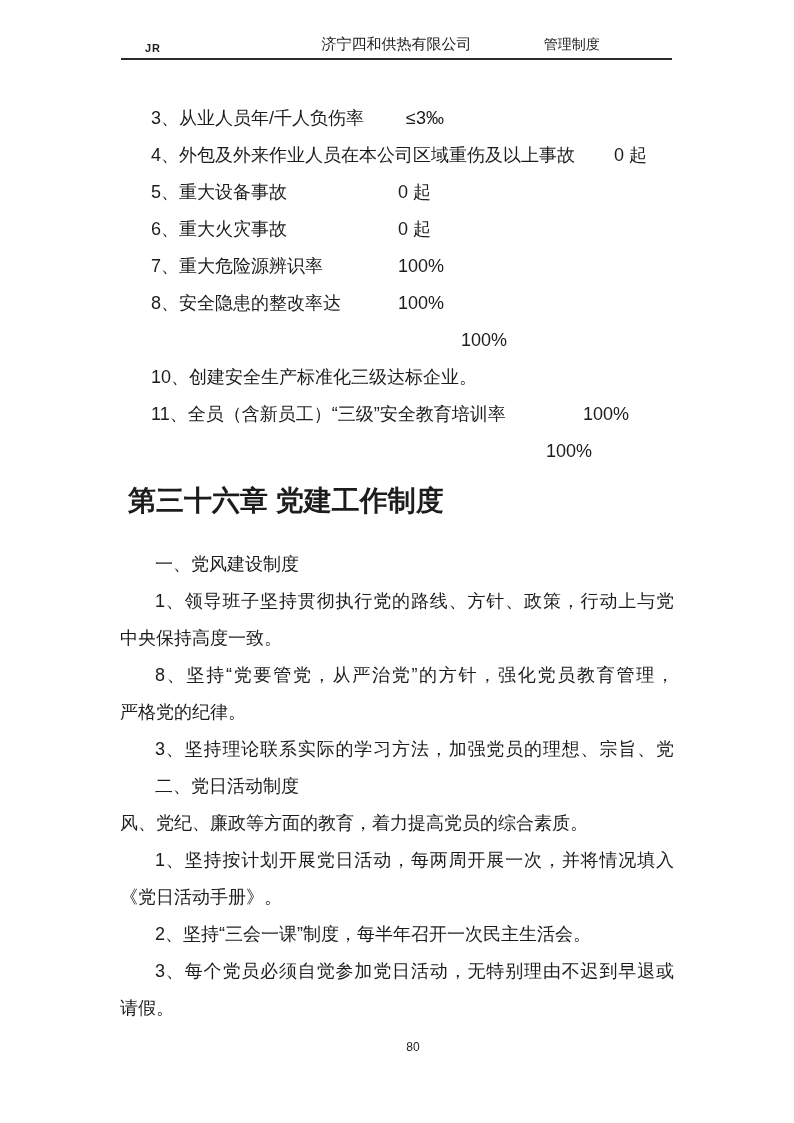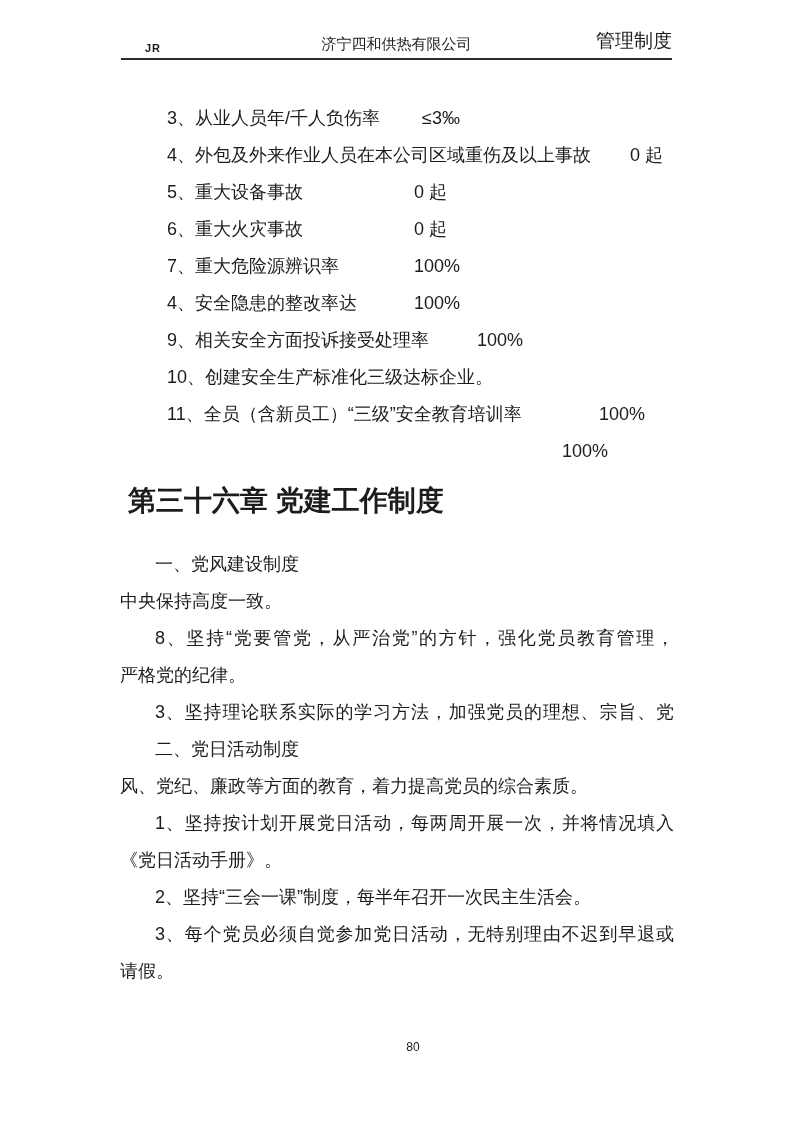--- a/index.html
+++ b/index.html
@@ -12,7 +12,7 @@
           align-items:end;padding-bottom:4px;}
   .header .h-left{font-size:11px;font-weight:bold;padding-left:24px;letter-spacing:1px;}
   .header .h-center{font-size:15px;text-align:right;}
-  .header .h-right{font-size:19px;text-align:right;}
+  .header .h-right{font-size:14px;text-align:center;}
 
   
   .list{position:absolute;top:100px;left:132px;width:554px;font-size:18px;}

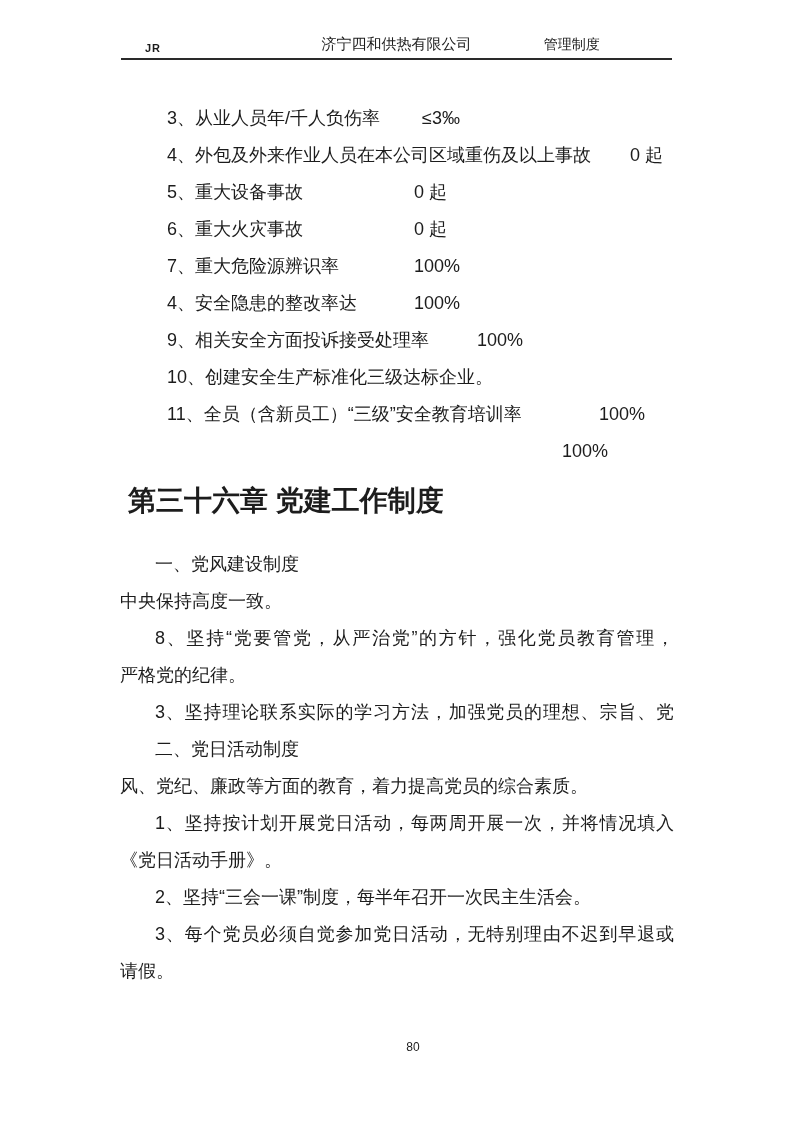--- a/index.html
+++ b/index.html
@@ -15,7 +15,7 @@
   .header .h-right{font-size:14px;text-align:center;}
 
   
-  .list{position:absolute;top:100px;left:132px;width:554px;font-size:18px;}
+  .list{position:absolute;top:100px;left:116px;width:554px;font-size:18px;}
   .item{position:relative;height:37px;line-height:37px;padding-left:35px;white-space:nowrap;}
   .item .val{position:absolute;top:0;line-height:37px;}
 

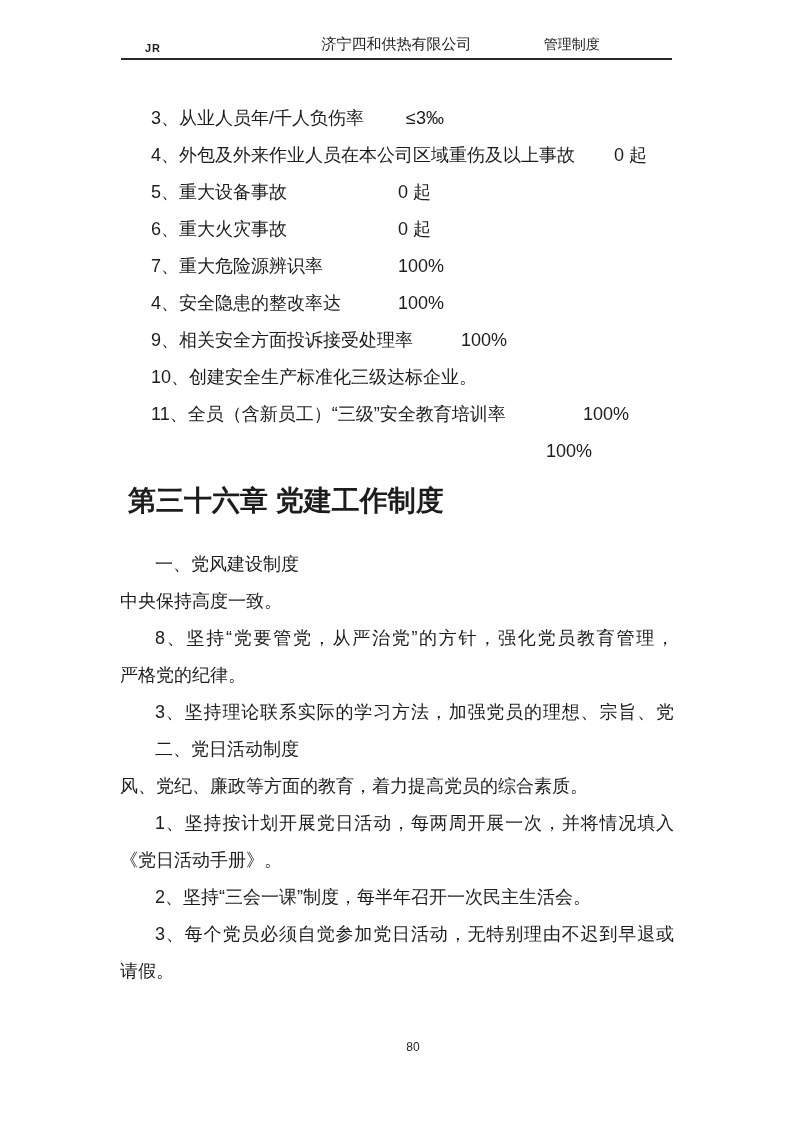--- a/index.html
+++ b/index.html
@@ -65,7 +65,7 @@
       <span class="val" style="left:282px">100%</span>
     </div>
     <div class="item">
-      <span>4、安全隐患的整改率达</span>
+      <span>8、安全隐患的整改率达</span>
       <span class="val" style="left:282px">100%</span>
     </div>
     <div class="item">

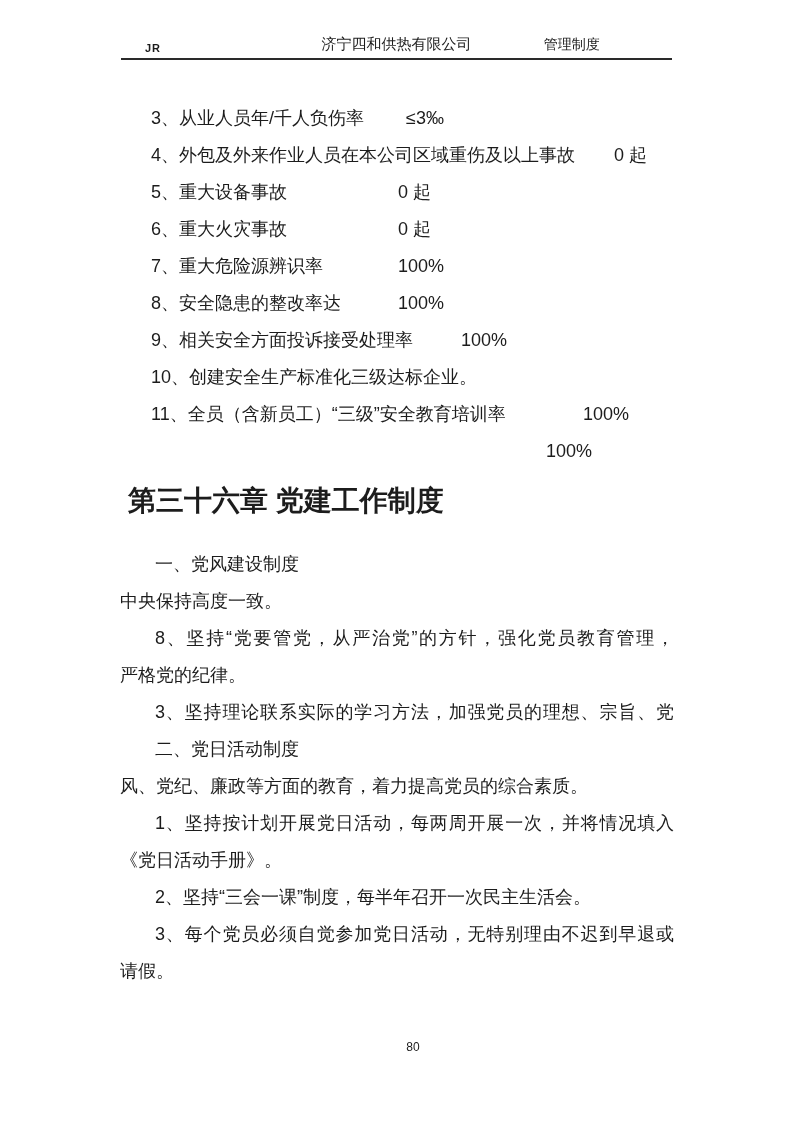--- a/index.html
+++ b/index.html
@@ -69,7 +69,6 @@
       <span class="val" style="left:282px">100%</span>
     </div>
     <div class="item">
-      <span>9、相关安全方面投诉接受处理率</span>
       <span class="val" style="left:345px">100%</span>
     </div>
     <div class="item">

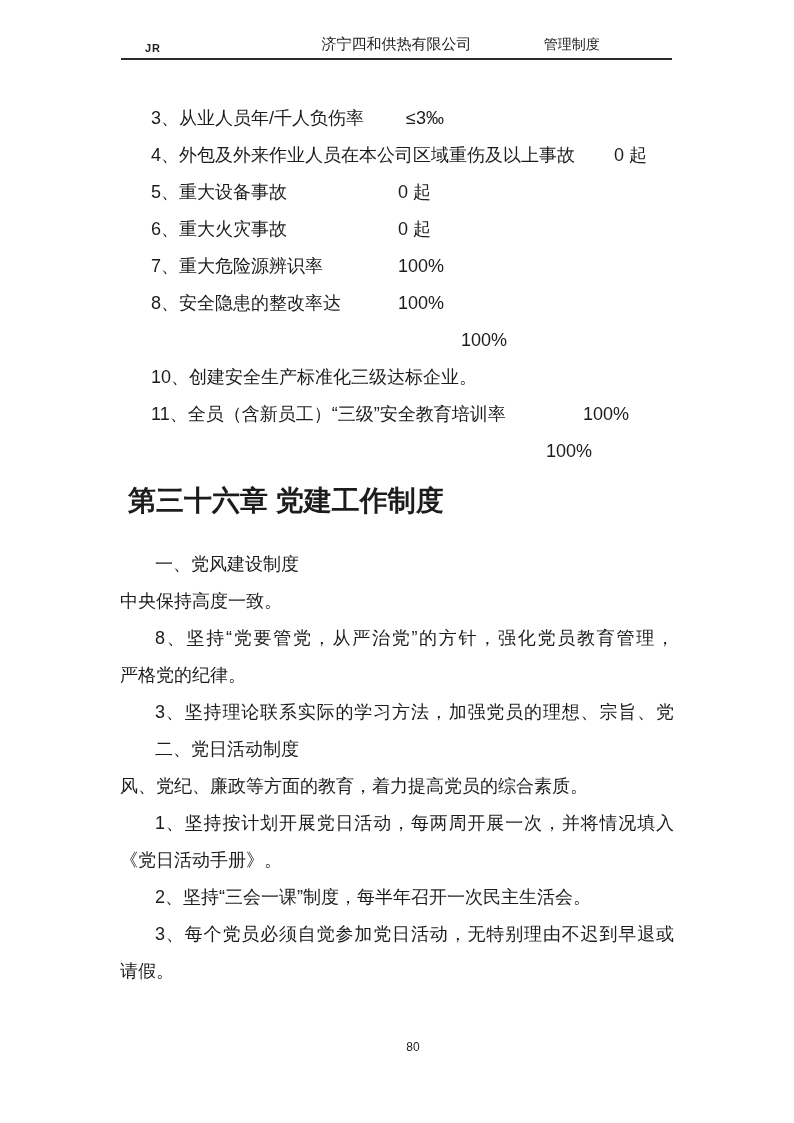--- a/index.html
+++ b/index.html
@@ -87,6 +87,7 @@
 
   <div class="sections">
     <div class="line indent">一、党风建设制度</div>
+    <div class="line indent full">1、领导班子坚持贯彻执行党的路线、方针、政策，行动上与党</div>
     <div class="line">中央保持高度一致。</div>
     <div class="line indent full">8、坚持“党要管党，从严治党”的方针，强化党员教育管理，</div>
     <div class="line">严格党的纪律。</div>

